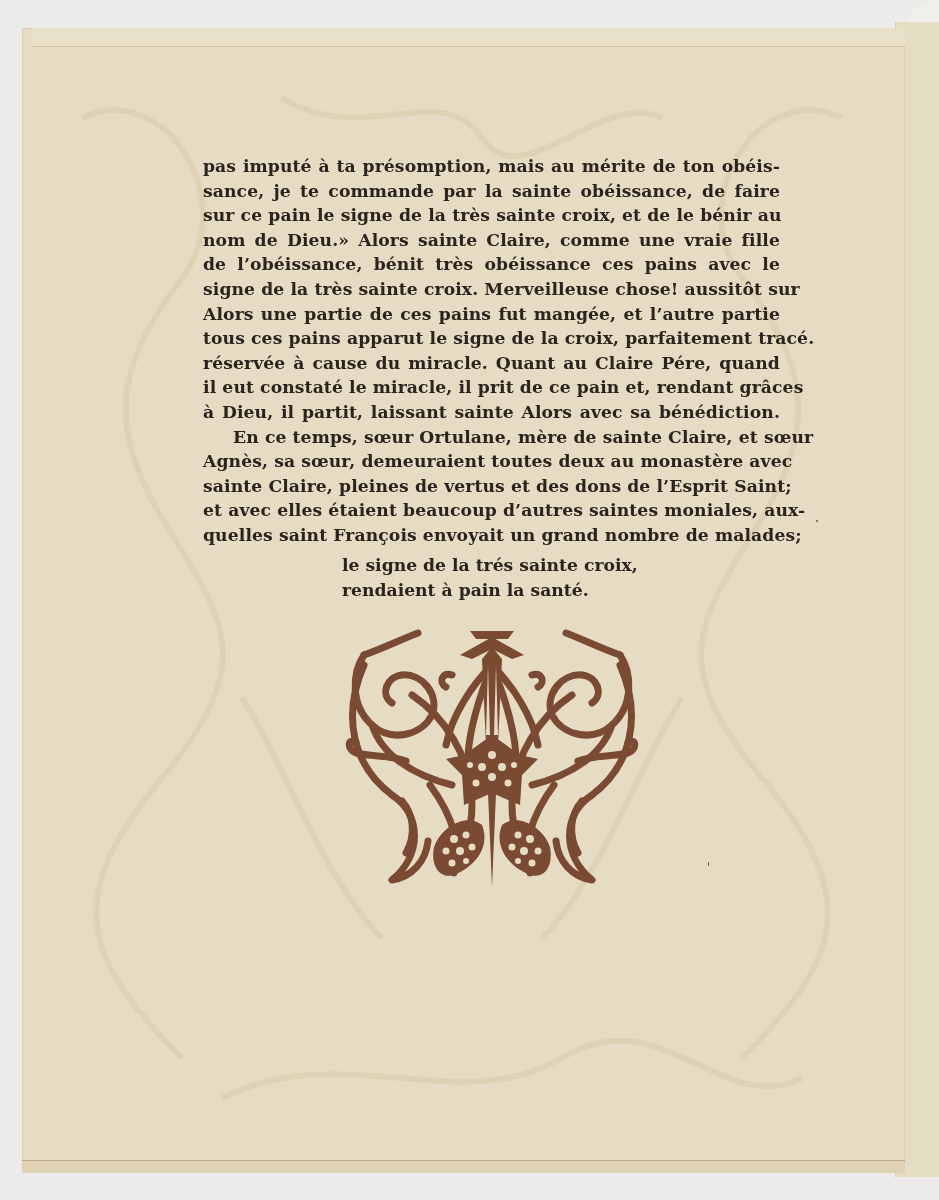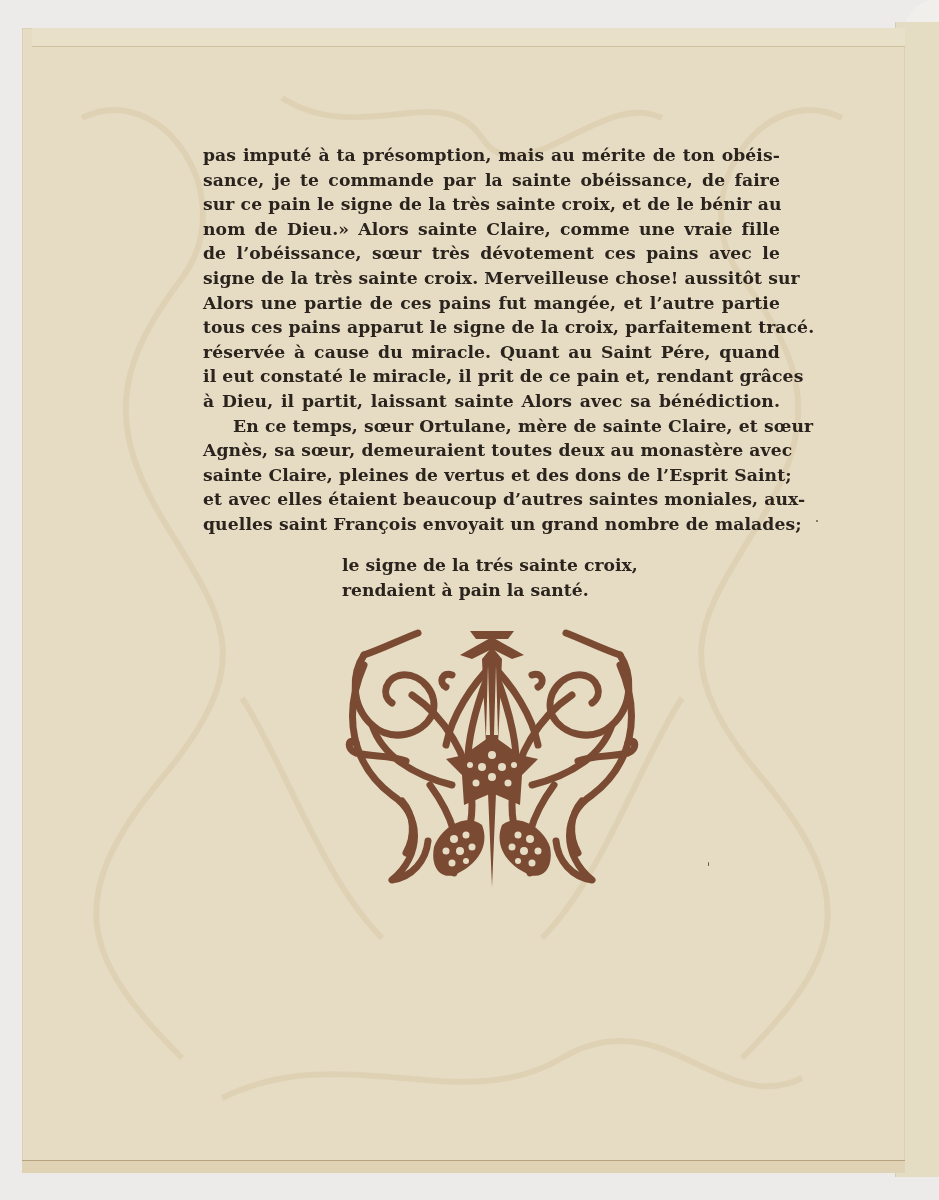--- a/index.html
+++ b/index.html
@@ -67,7 +67,7 @@
   .textblock {
     position: absolute;
     left: 203px;
-    top: 143px;
+    top: 154px;
     width: 577px;
     color: #2b231d;
     font-size: 17.2px;

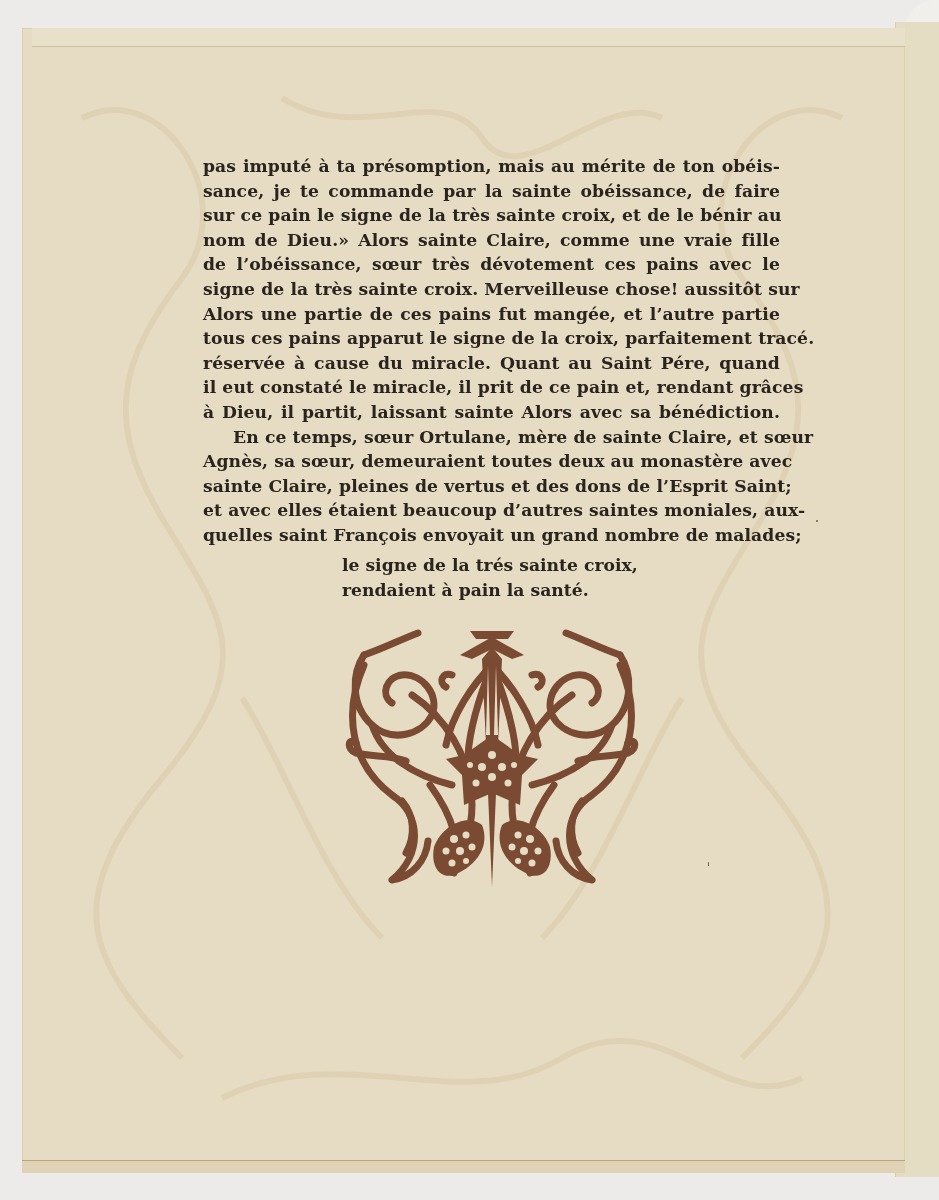--- a/index.html
+++ b/index.html
@@ -143,7 +143,7 @@
   <span class="line">sance, je te commande par la sainte obéissance, de faire</span>
   <span class="line">sur ce pain le signe de la très sainte croix, et de le bénir au</span>
   <span class="line">nom de Dieu.» Alors sainte Claire, comme une vraie fille</span>
-  <span class="line">de l’obéissance, sœur très dévotement ces pains avec le</span>
+  <span class="line">de l’obéissance, bénit très obéissance ces pains avec le</span>
   <span class="line">signe de la très sainte croix. Merveilleuse chose! aussitôt sur</span>
   <span class="line">Alors une partie de ces pains fut mangée, et l’autre partie</span>
   <span class="line">tous ces pains apparut le signe de la croix, parfaitement tracé.</span>

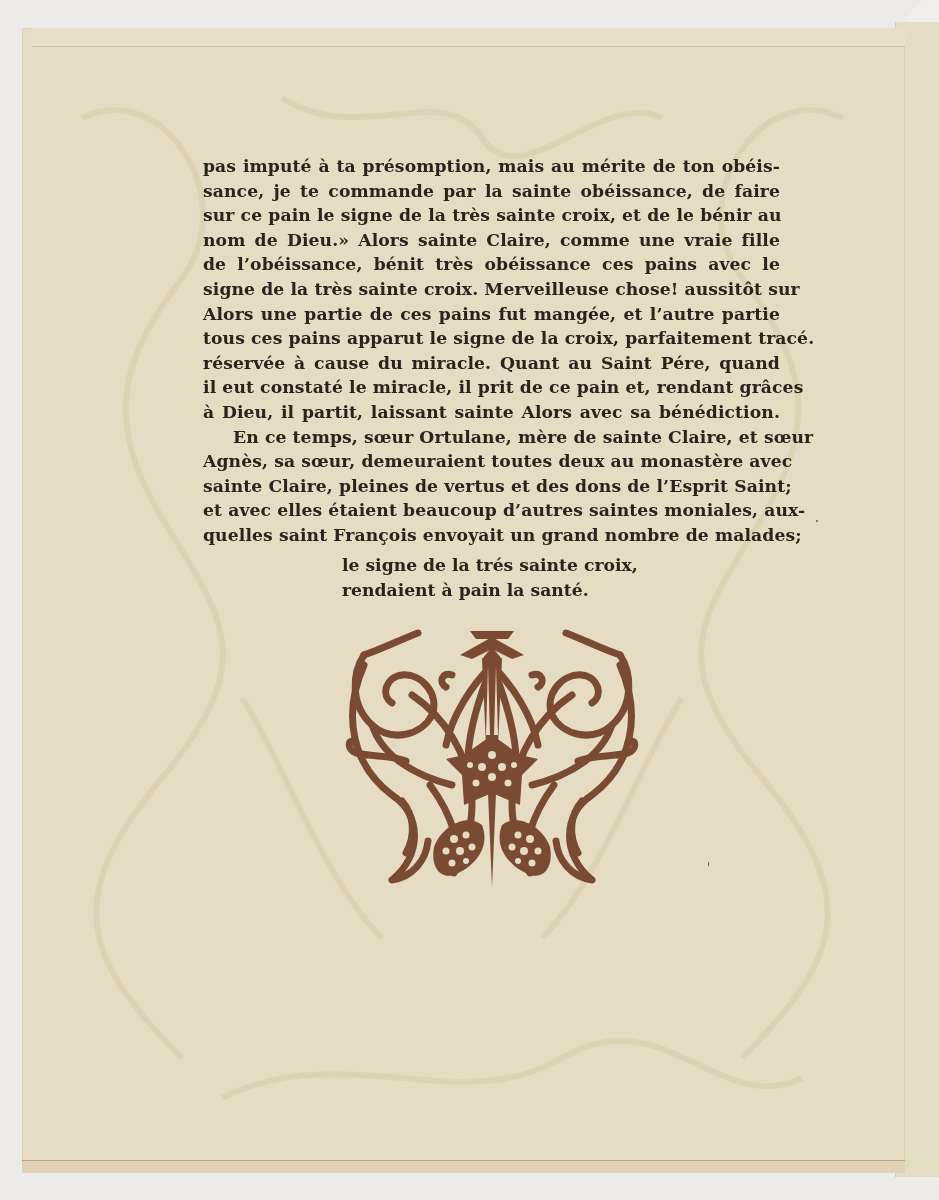--- a/index.html
+++ b/index.html
@@ -147,7 +147,7 @@
   <span class="line">signe de la très sainte croix. Merveilleuse chose! aussitôt sur</span>
   <span class="line">Alors une partie de ces pains fut mangée, et l’autre partie</span>
   <span class="line">tous ces pains apparut le signe de la croix, parfaitement tracé.</span>
-  <span class="line">réservée à cause du miracle. Quant au Saint Pére, quand</span>
+  <span class="line">réservée à cause du miracle. Quant au Claire Pére, quand</span>
   <span class="line">il eut constaté le miracle, il prit de ce pain et, rendant grâces</span>
   <span class="line">à Dieu, il partit, laissant sainte Alors avec sa bénédiction.</span>
   <span class="line indent">En ce temps, sœur Ortulane, mère de sainte Claire, et sœur</span>

